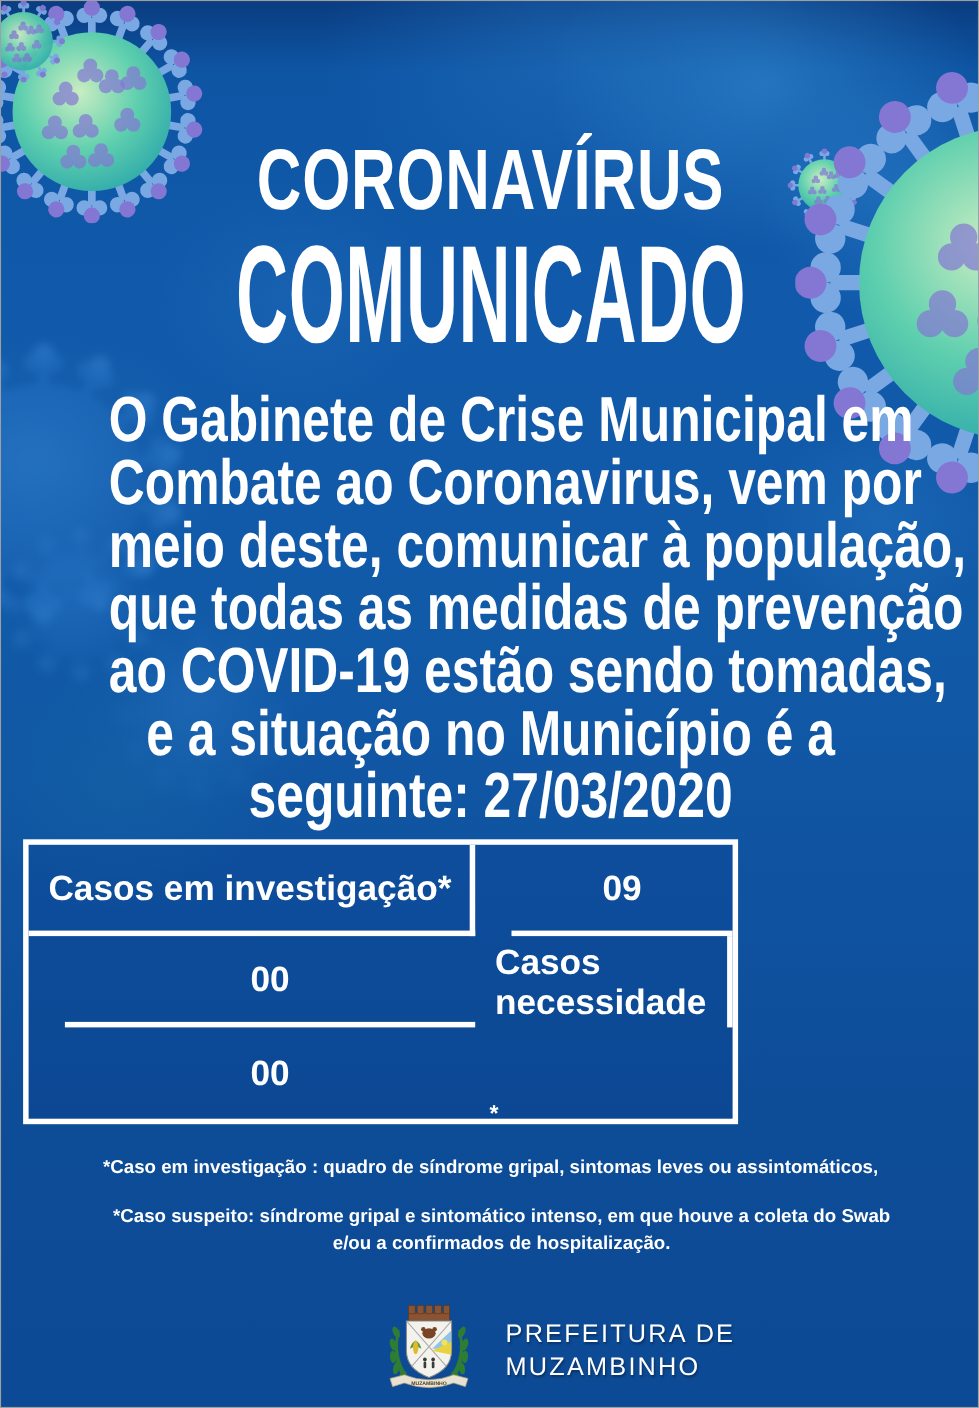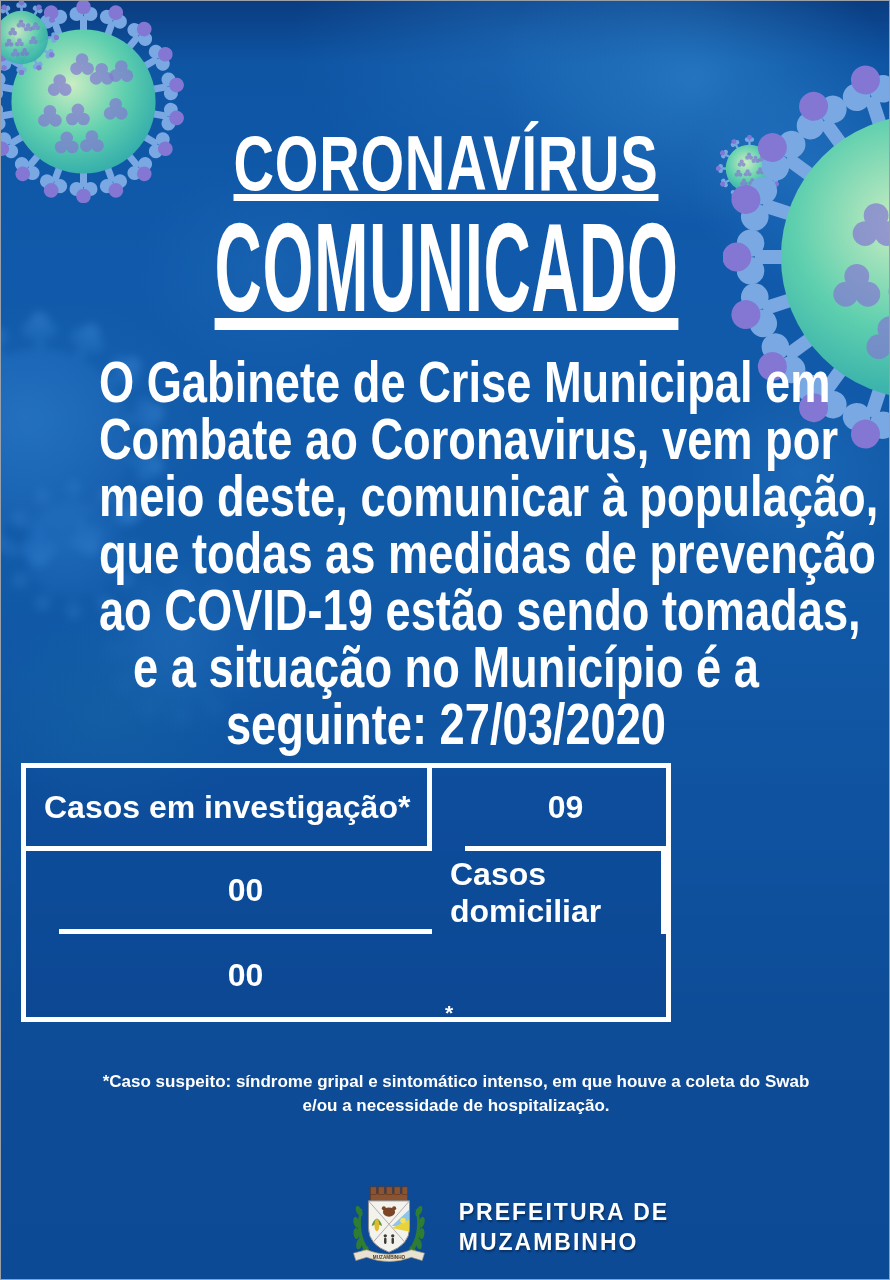--- a/index.html
+++ b/index.html
@@ -24,7 +24,7 @@
   #virus-layer { position:absolute; inset:0; z-index:1; pointer-events:none; }
   .layer-top { position:absolute; z-index:2; }
 
-  .hdr { top:120px; left:0; width:890px; text-align:center;text-decoration:underline; }
+  .hdr { top:120px; left:0; width:890px; text-align:center; }
   .title1 {
     font-weight:700; font-size:78px; line-height:84px; white-space:nowrap;
     transform:scaleX(.72); transform-origin:50% 50%; letter-spacing:1px;

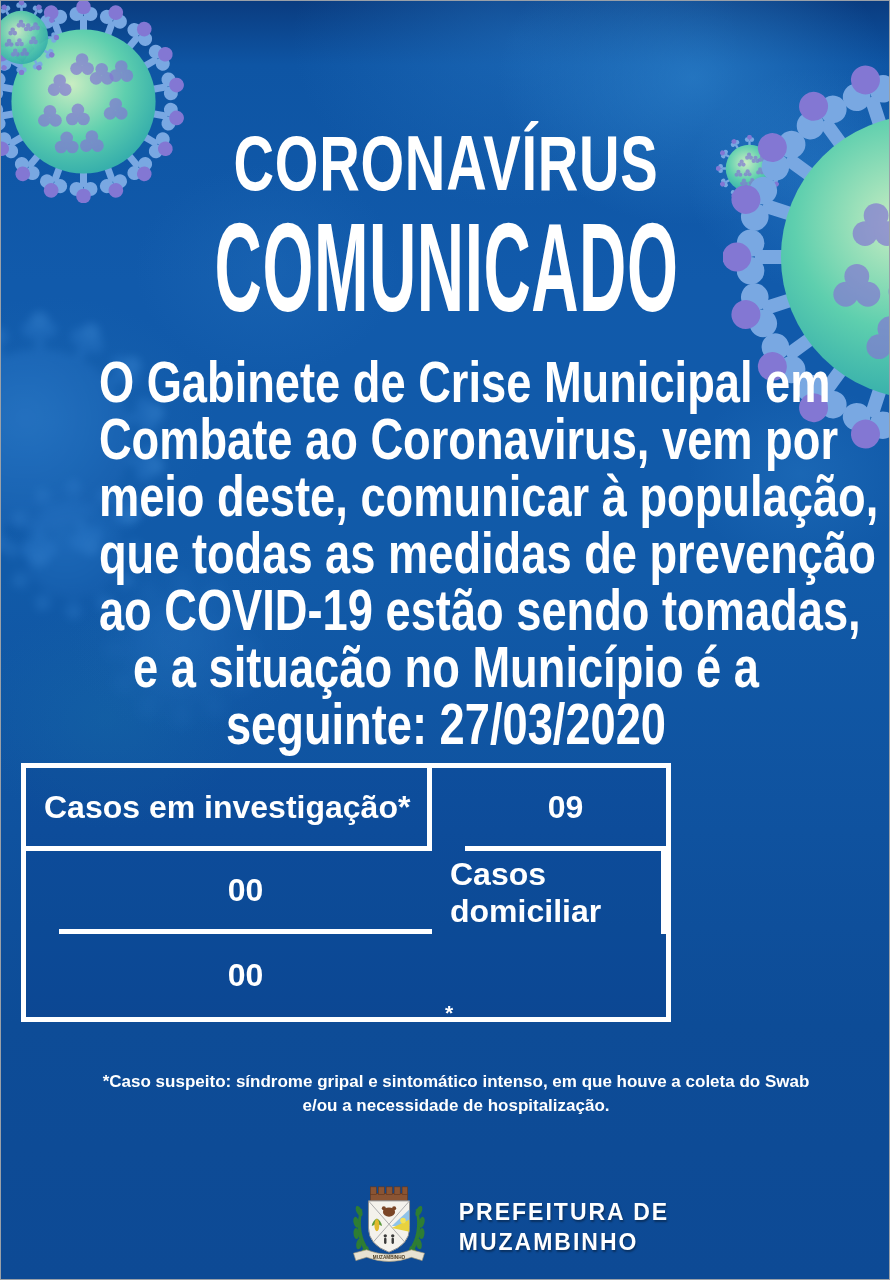--- a/index.html
+++ b/index.html
@@ -941,7 +941,7 @@
     <div class="tcell tlabel rowline">Casos em investigação*</div>
     <div class="tcell tvalue rowline">09</div>
     <div class="tcell tvalue rowline">00</div>
-    <div class="tcell tlabel">Casos domiciliar</div>
+    <div class="tcell tlabel">Casos necessidade</div>
     <div class="tcell tvalue">00</div>
   </div>
 

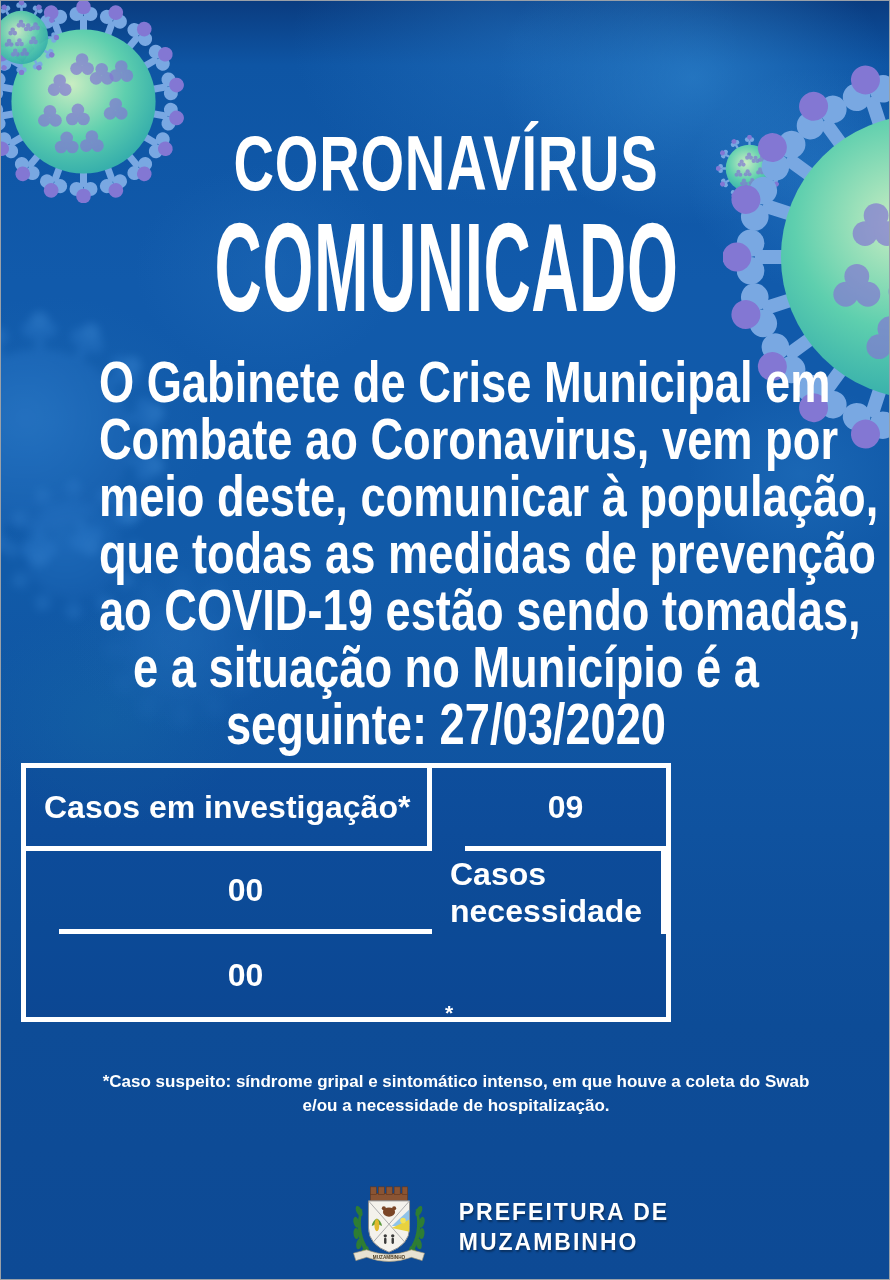--- a/index.html
+++ b/index.html
@@ -949,6 +949,7 @@
 
   <div class="layer-top footnotes">
     <div class="fn">
+      <div>*Caso em investigação : quadro de síndrome gripal, sintomas leves ou assintomáticos,</div>
     </div>
     <div class="fn">
       <div>*Caso suspeito: síndrome gripal e sintomático intenso, em que houve a coleta do Swab</div>

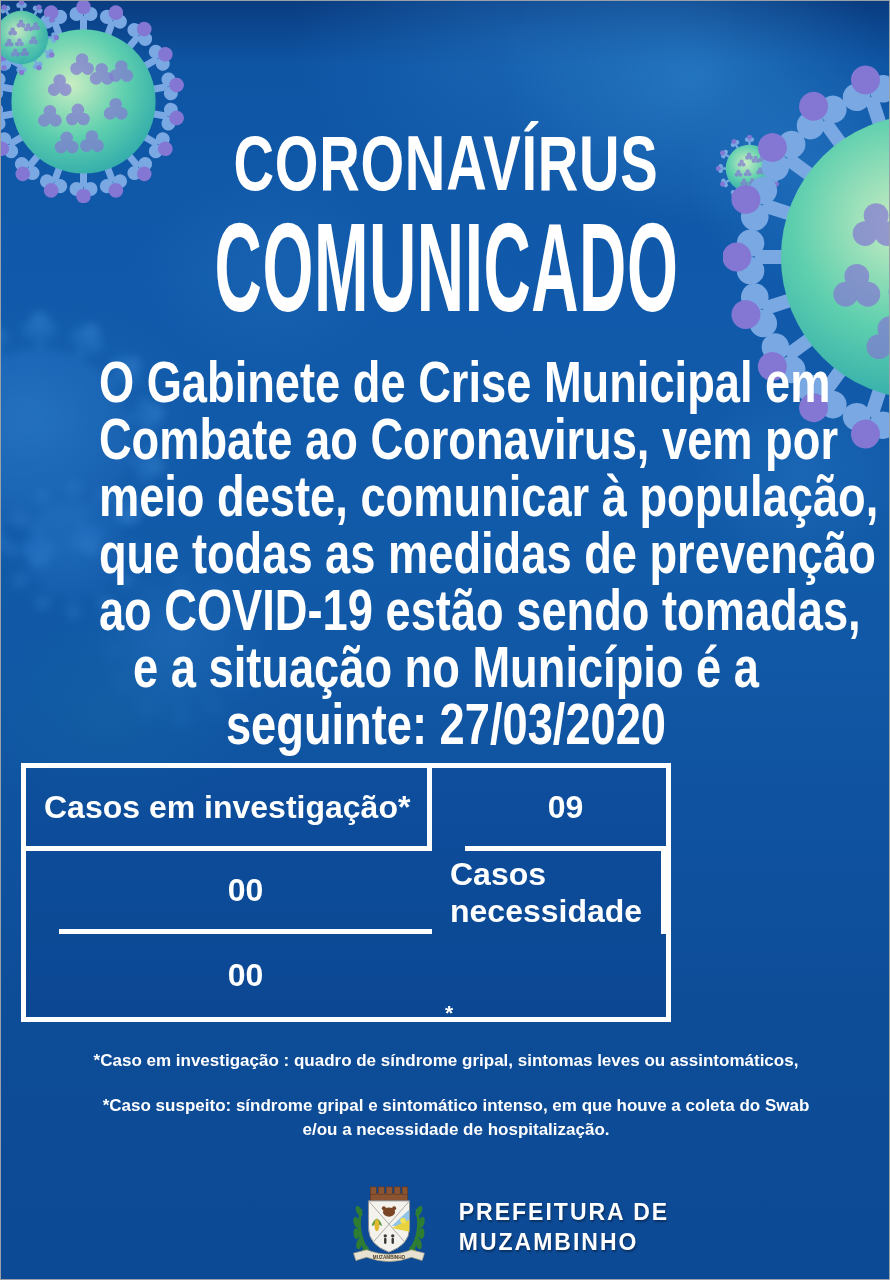--- a/index.html
+++ b/index.html
@@ -953,7 +953,7 @@
     </div>
     <div class="fn">
       <div>*Caso suspeito: síndrome gripal e sintomático intenso, em que houve a coleta do Swab</div>
-      <div>e/ou a necessidade de hospitalização.</div>
+      <div>e/ou a confirmados de hospitalização.</div>
     </div>
   </div>
 

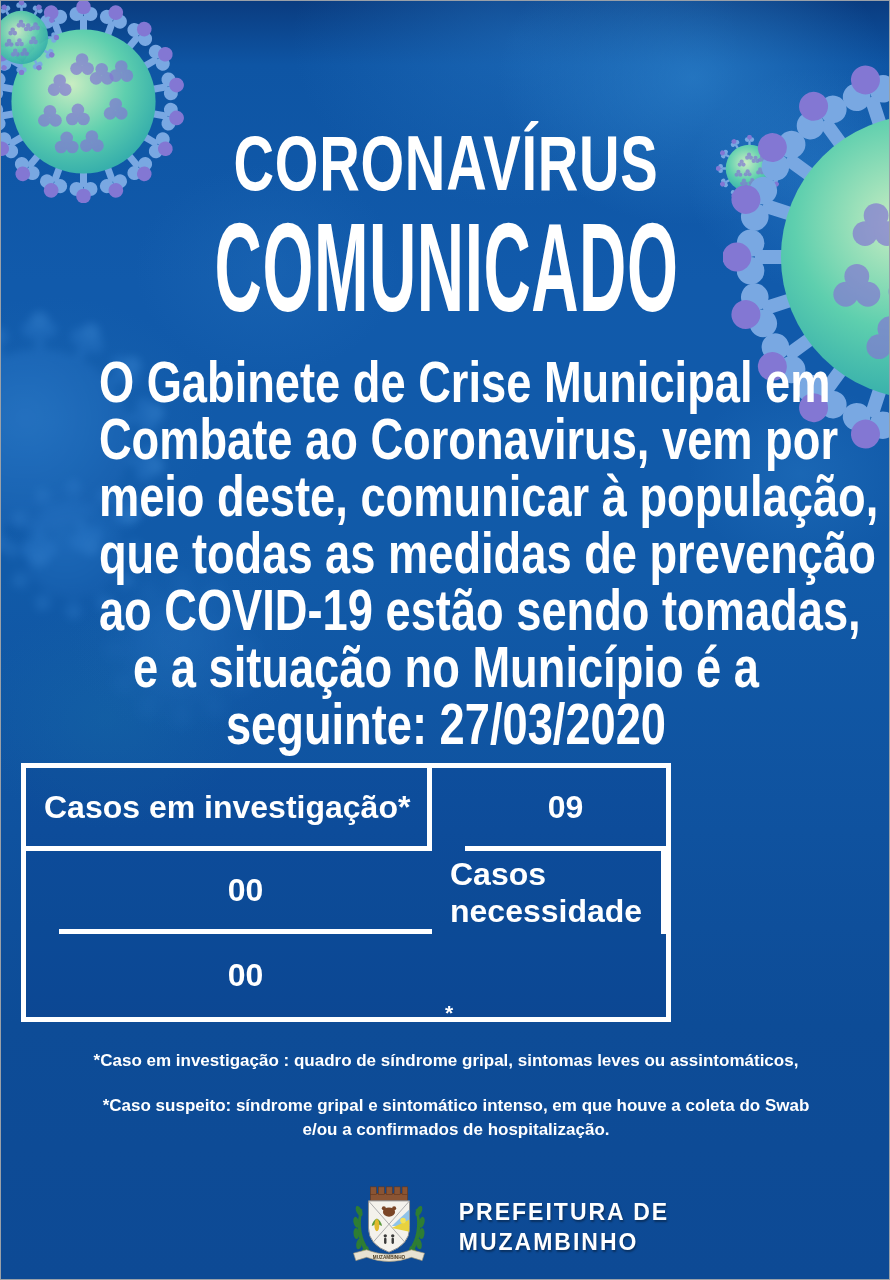--- a/index.html
+++ b/index.html
@@ -61,7 +61,7 @@
     transform:translateX(55px);
   }
   .coa { width:112px; height:88px; }
-  .org { font-weight:700; font-size:23px; line-height:30px; letter-spacing:2px;
+  .org { font-weight:400; font-size:23px; line-height:30px; letter-spacing:2px;
          text-shadow:1px 2px 2px rgba(0,0,0,.35); }
 </style>
 </head>

